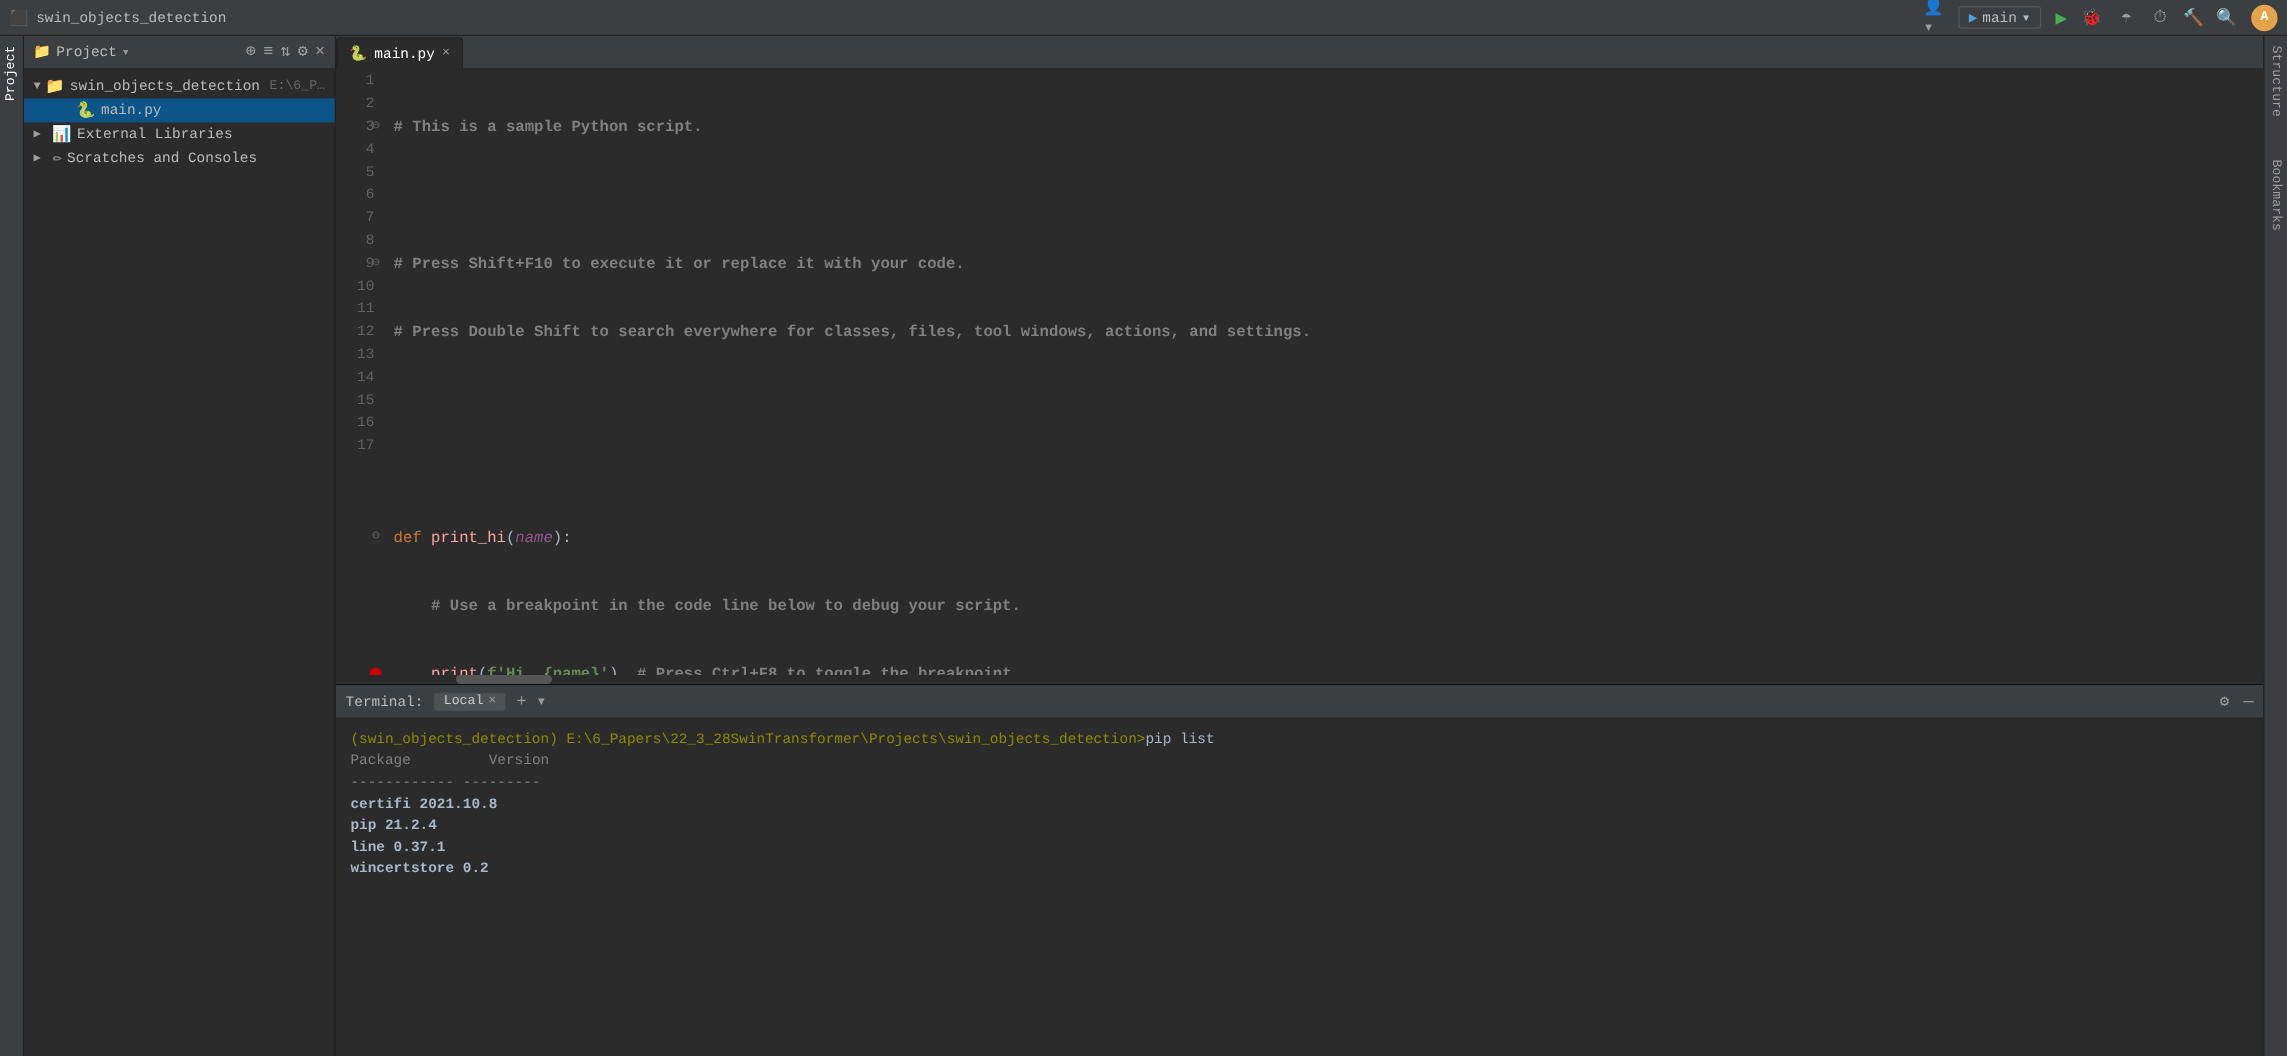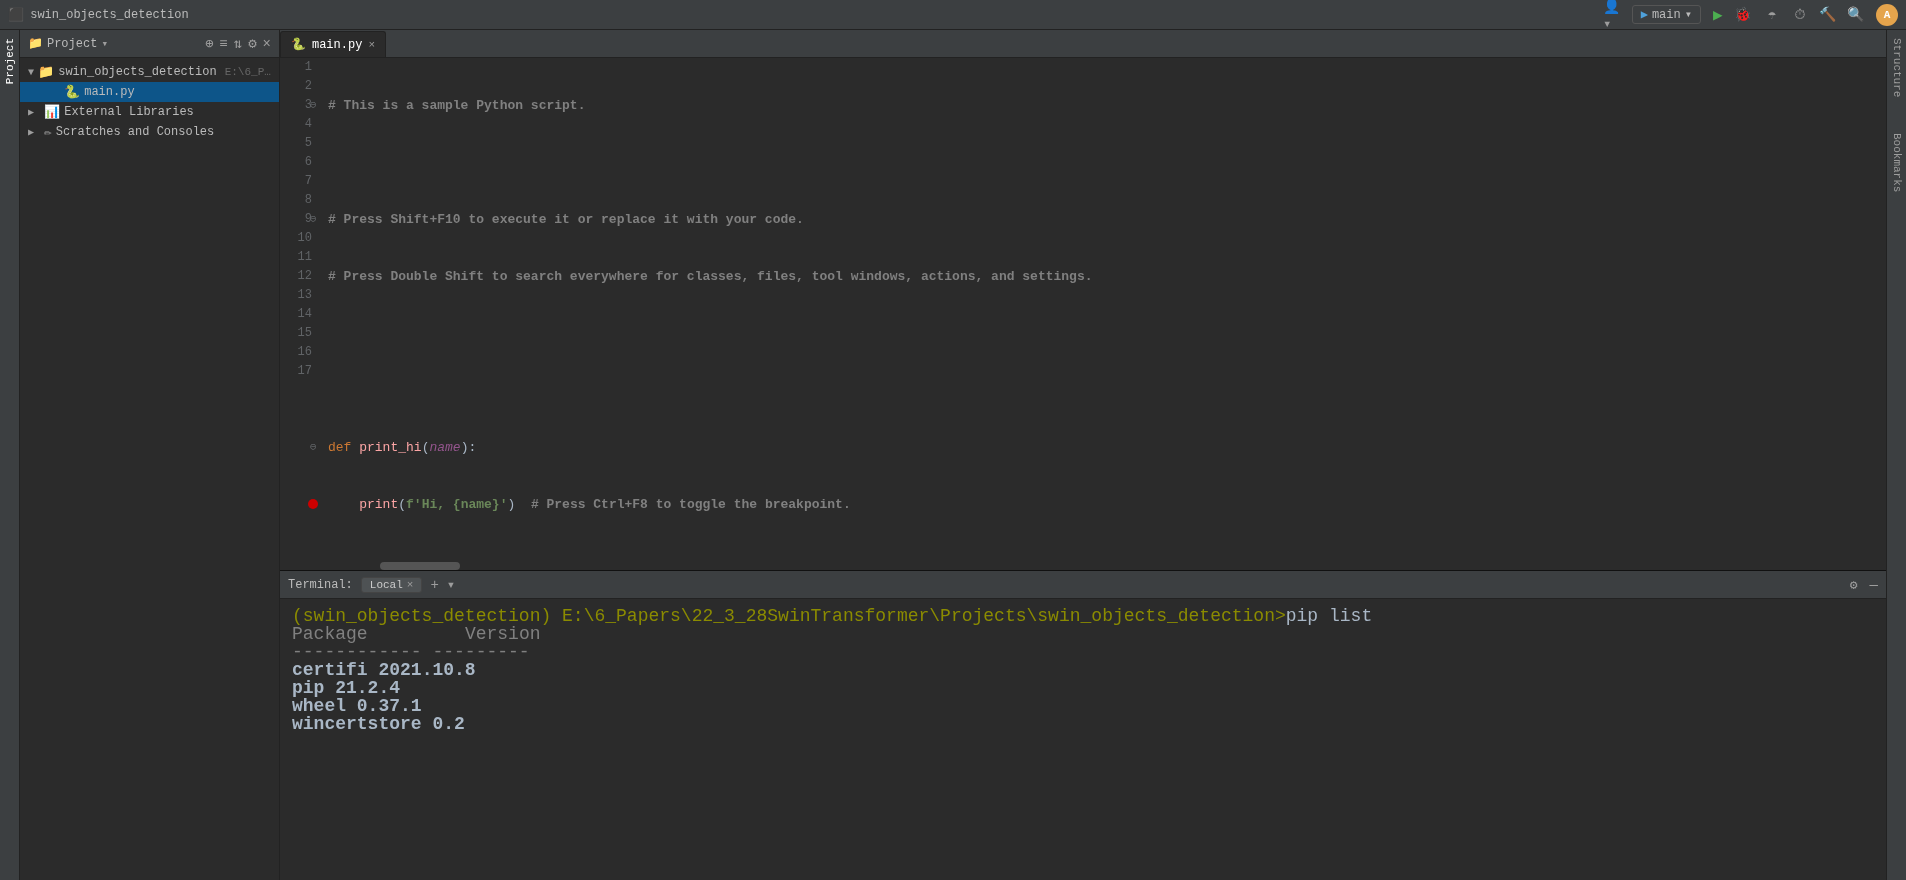--- a/index.html
+++ b/index.html
@@ -471,6 +471,9 @@
           <span class="fold" style="position:absolute;left:-18px;top:0;">⊖</span>
           <span class="kw">def </span><span class="fn">print_hi</span><span>(</span><span class="param">name</span><span>):</span>
         </div>
+        <div class="code-line">
+          <span class="cmt">    # Use a breakpoint in the code line below to debug your script.</span>
+        </div>
         <div class="code-line" style="position:relative;">
           <span class="breakpoint-dot" style="position:absolute;left:-20px;top:4px;"></span>
           <span>    </span><span class="fn">print</span><span>(</span><span class="str">f'Hi, {name}'</span><span>)  </span><span class="cmt"># Press Ctrl+F8 to toggle the breakpoint.</span>

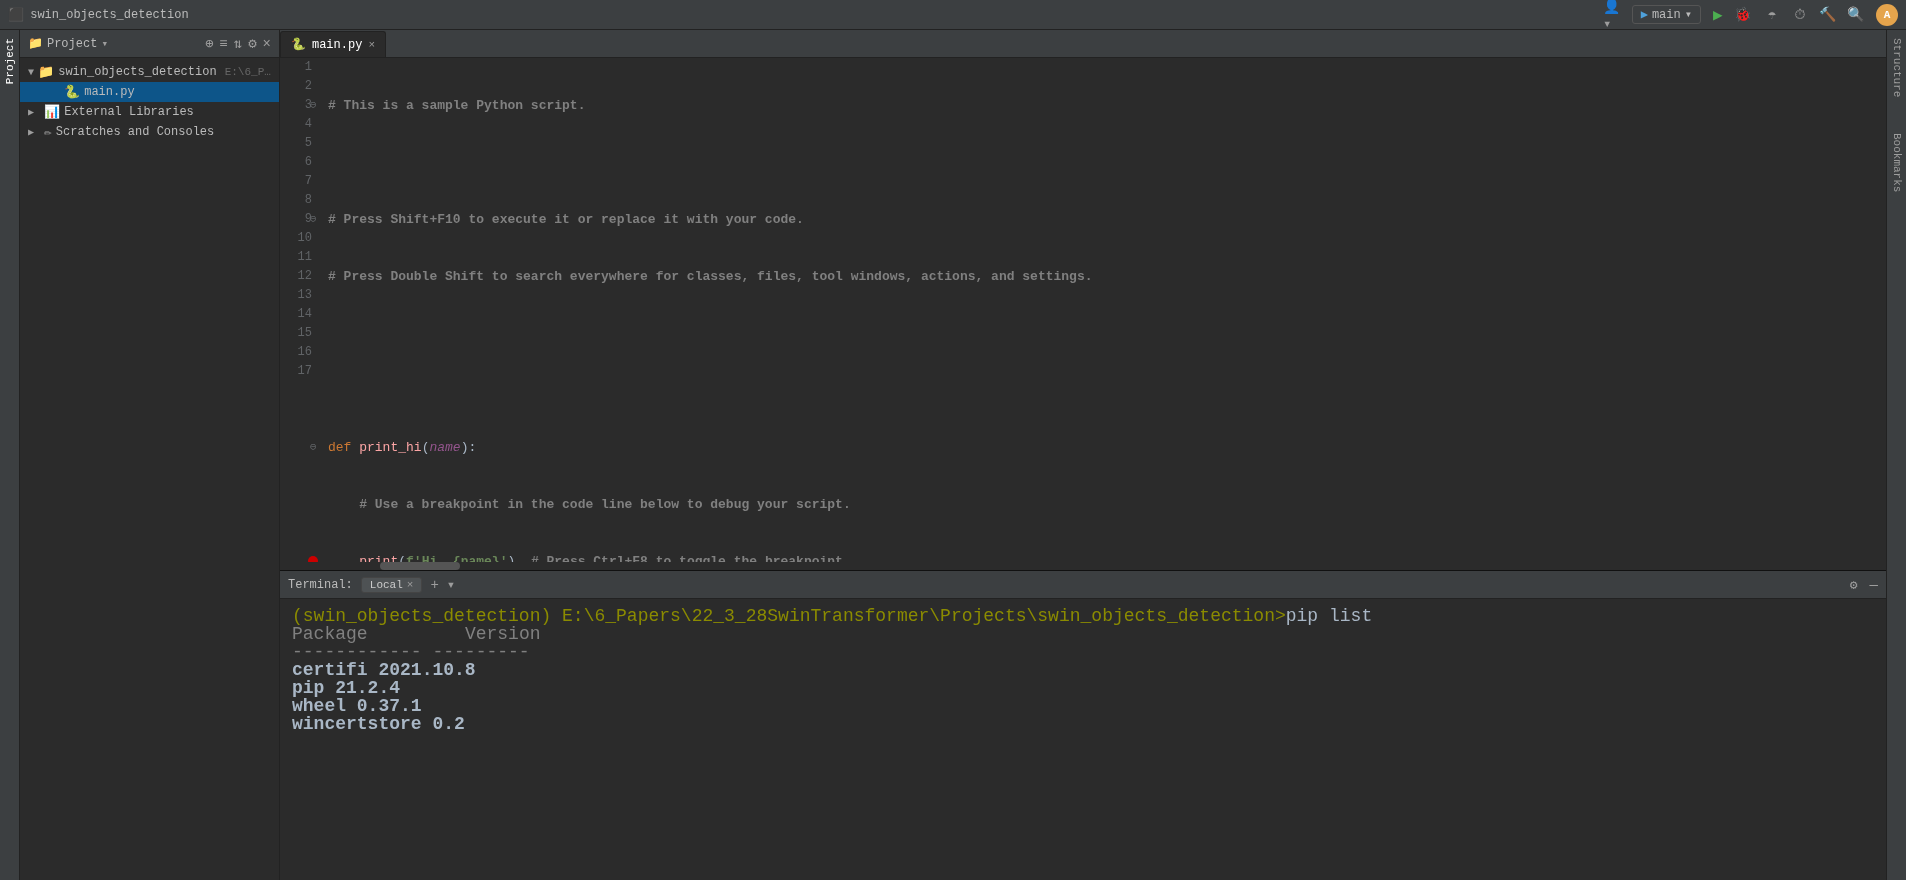--- a/index.html
+++ b/index.html
@@ -301,7 +301,7 @@
       flex: 1;
       padding: 8px 12px;
       overflow-y: auto;
-      font-size: 18px;
+      font-size: 12px;
       line-height: 18px;
       color: #a9b7c6;
     }

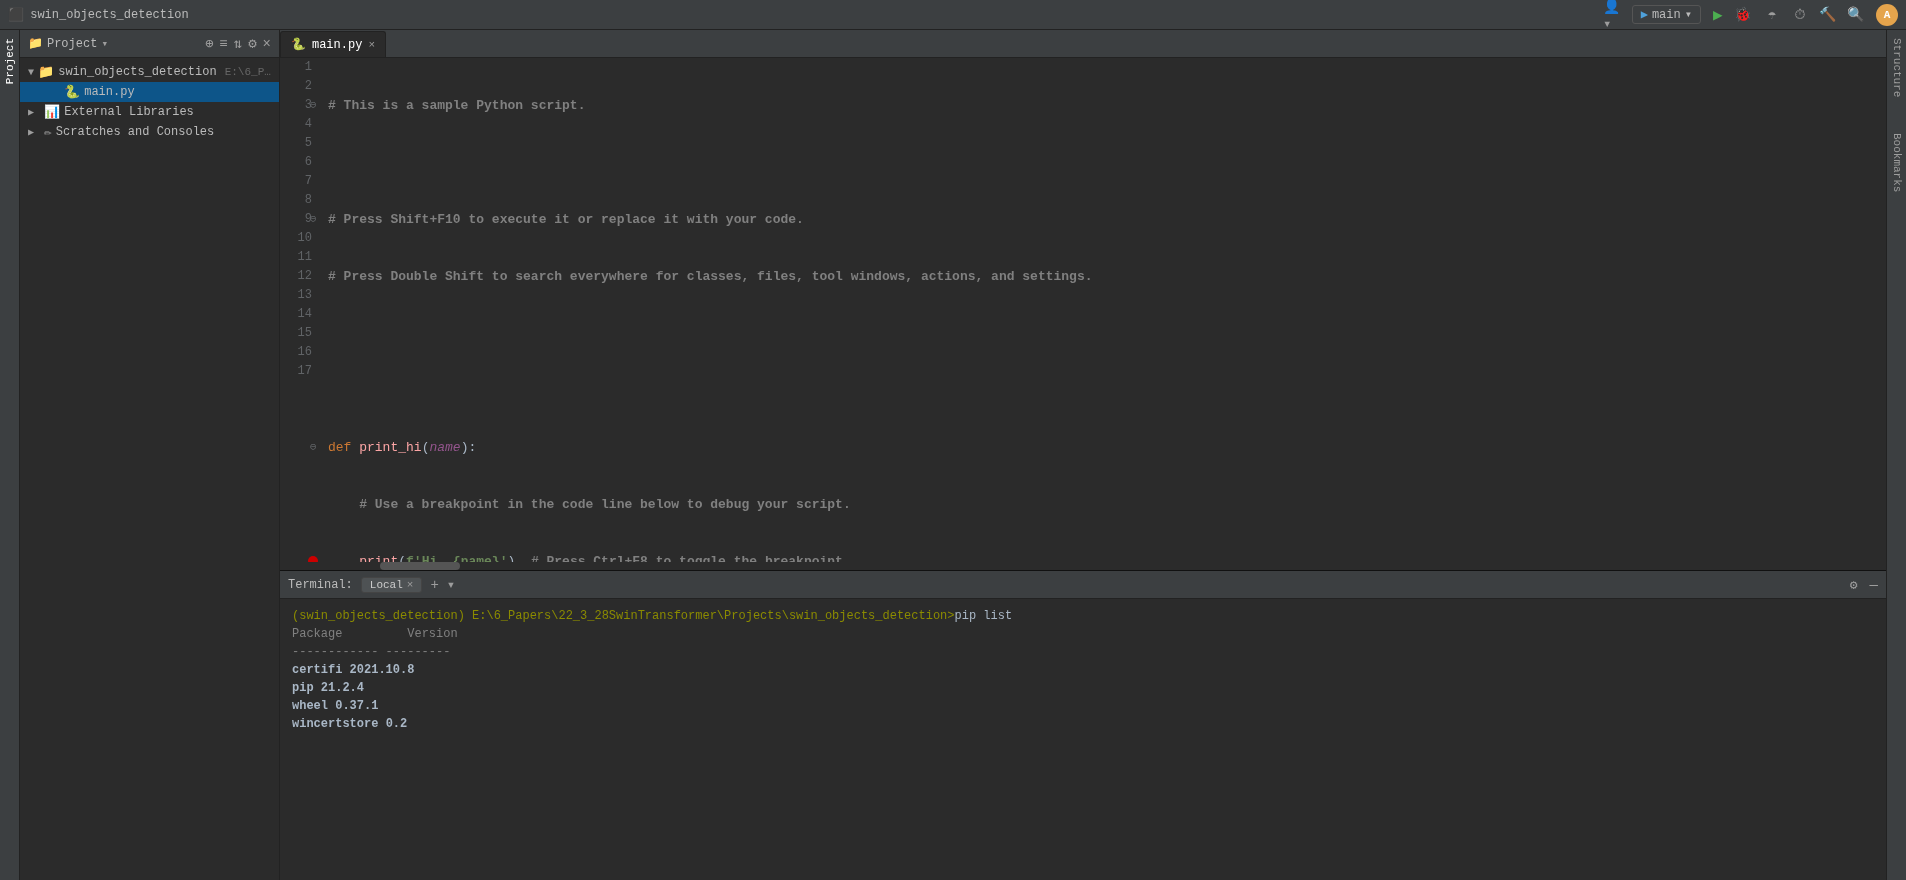--- a/index.html
+++ b/index.html
@@ -524,7 +524,7 @@
           <span class="term-value">pip          </span><span class="term-value">21.2.4</span>
         </div>
         <div>
-          <span class="term-value">wheel        </span><span class="term-value">0.37.1</span>
+          <span class="term-value">line        </span><span class="term-value">0.37.1</span>
         </div>
         <div>
           <span class="term-value">wincertstore </span><span class="term-value">0.2</span>

